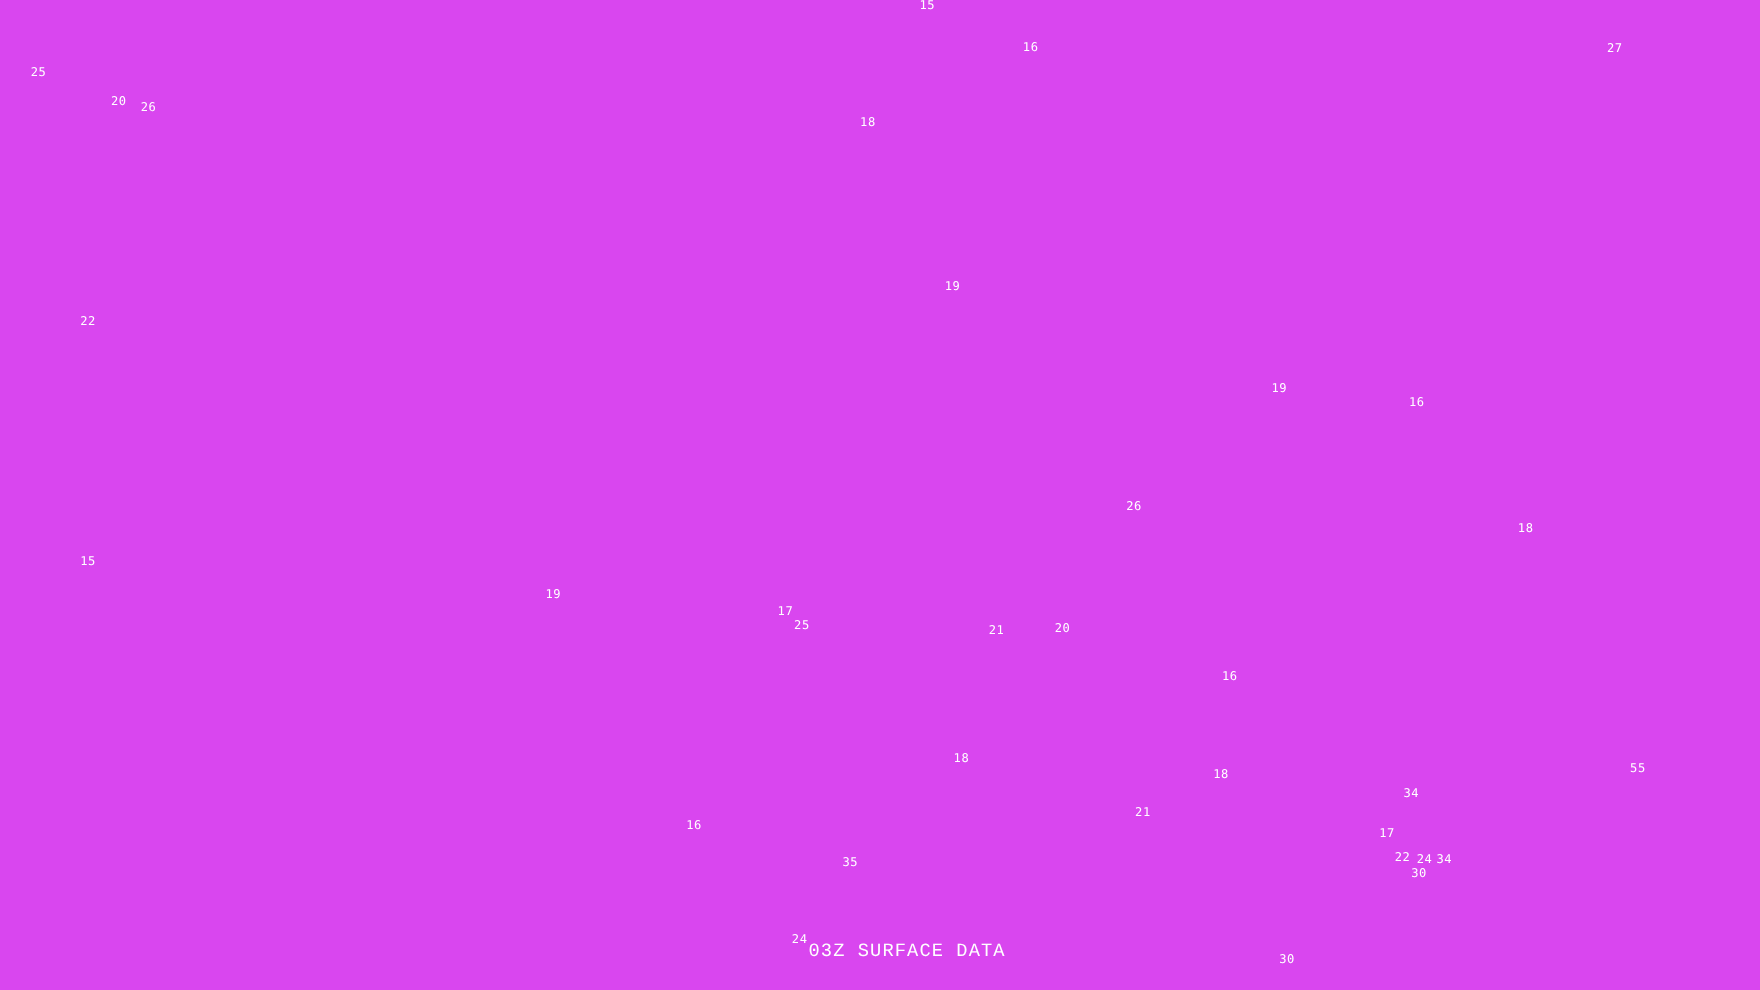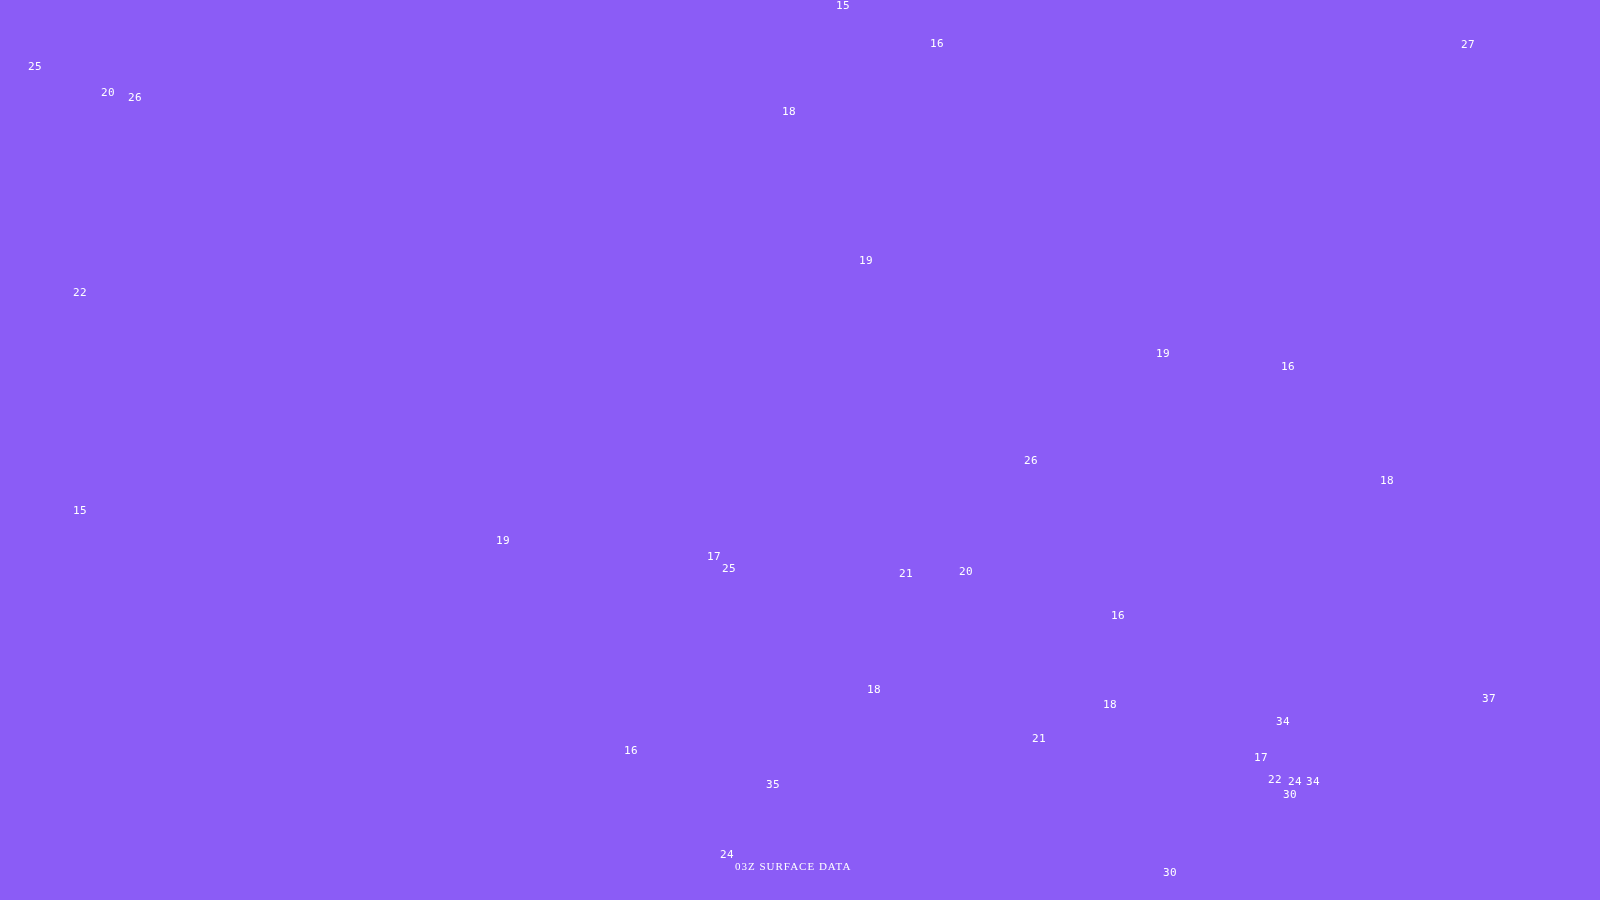--- a/index.html
+++ b/index.html
@@ -11,7 +11,7 @@
     position: relative;
     width: 1600px;
     height: 900px;
-    background: #8b5cf6;
+    background: #d946ef;
     overflow: hidden;
     font-family: "DejaVu Sans Mono", monospace;
   }

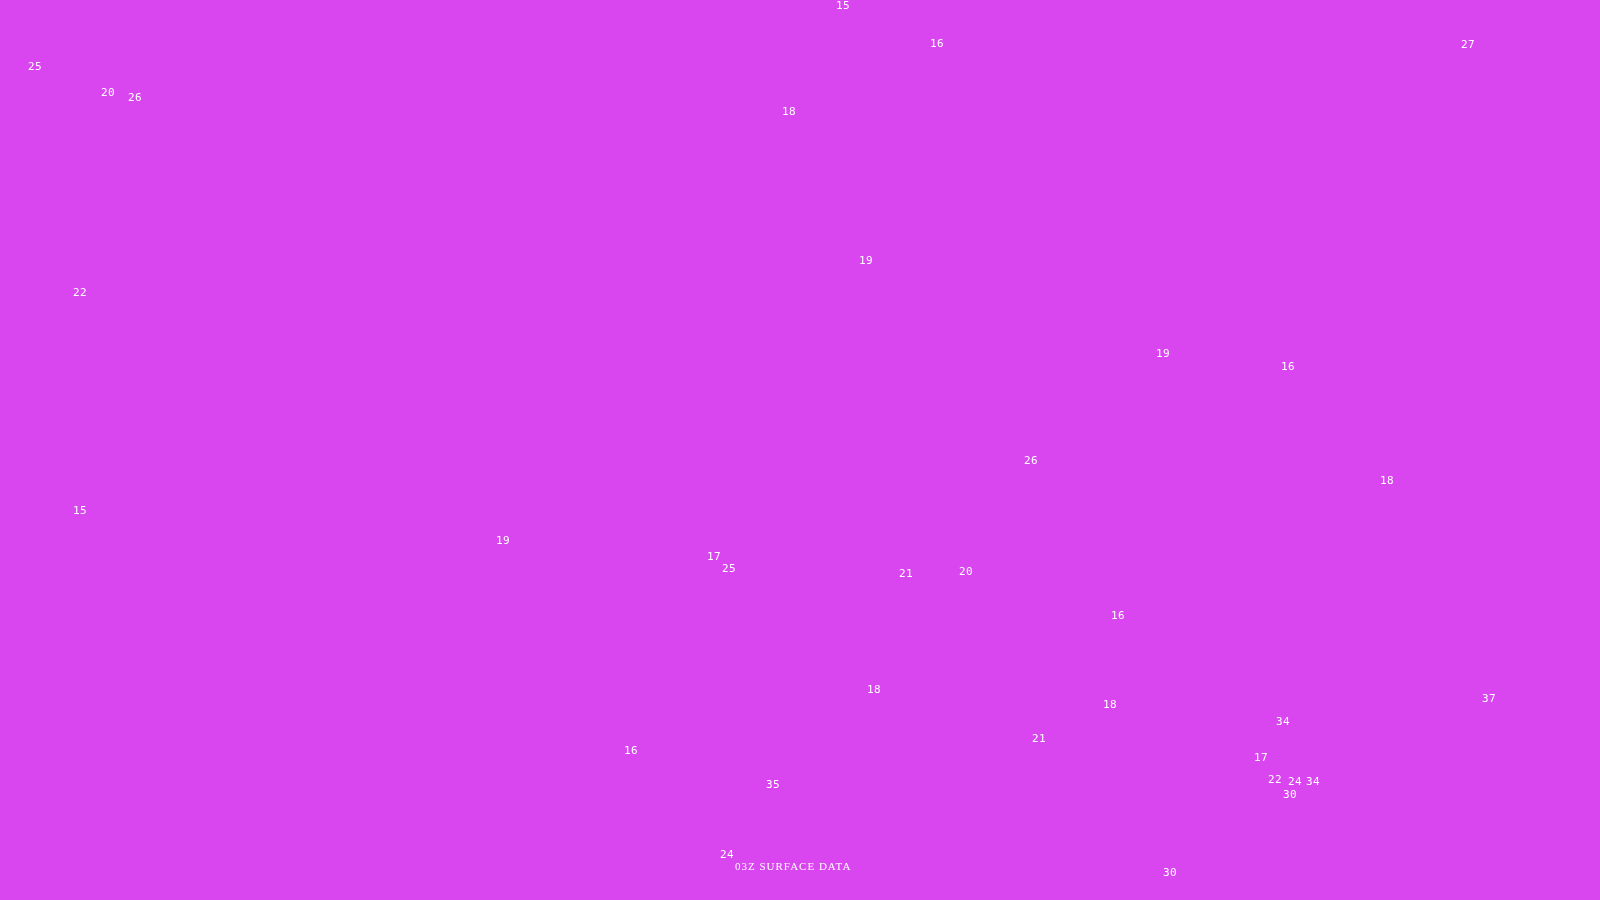--- a/index.html
+++ b/index.html
@@ -62,7 +62,7 @@
       <div class="obs" style="left: 1118px; top: 615px;">16</div>
       <div class="obs" style="left: 874px; top: 689px;">18</div>
       <div class="obs" style="left: 1110px; top: 704px;">18</div>
-      <div class="obs" style="left: 1489px; top: 698px;">37</div>
+      <div class="obs" style="left: 1489px; top: 698px;">55</div>
       <div class="obs" style="left: 1283px; top: 721px;">34</div>
       <div class="obs" style="left: 1039px; top: 738px;">21</div>
       <div class="obs" style="left: 631px; top: 750px;">16</div>

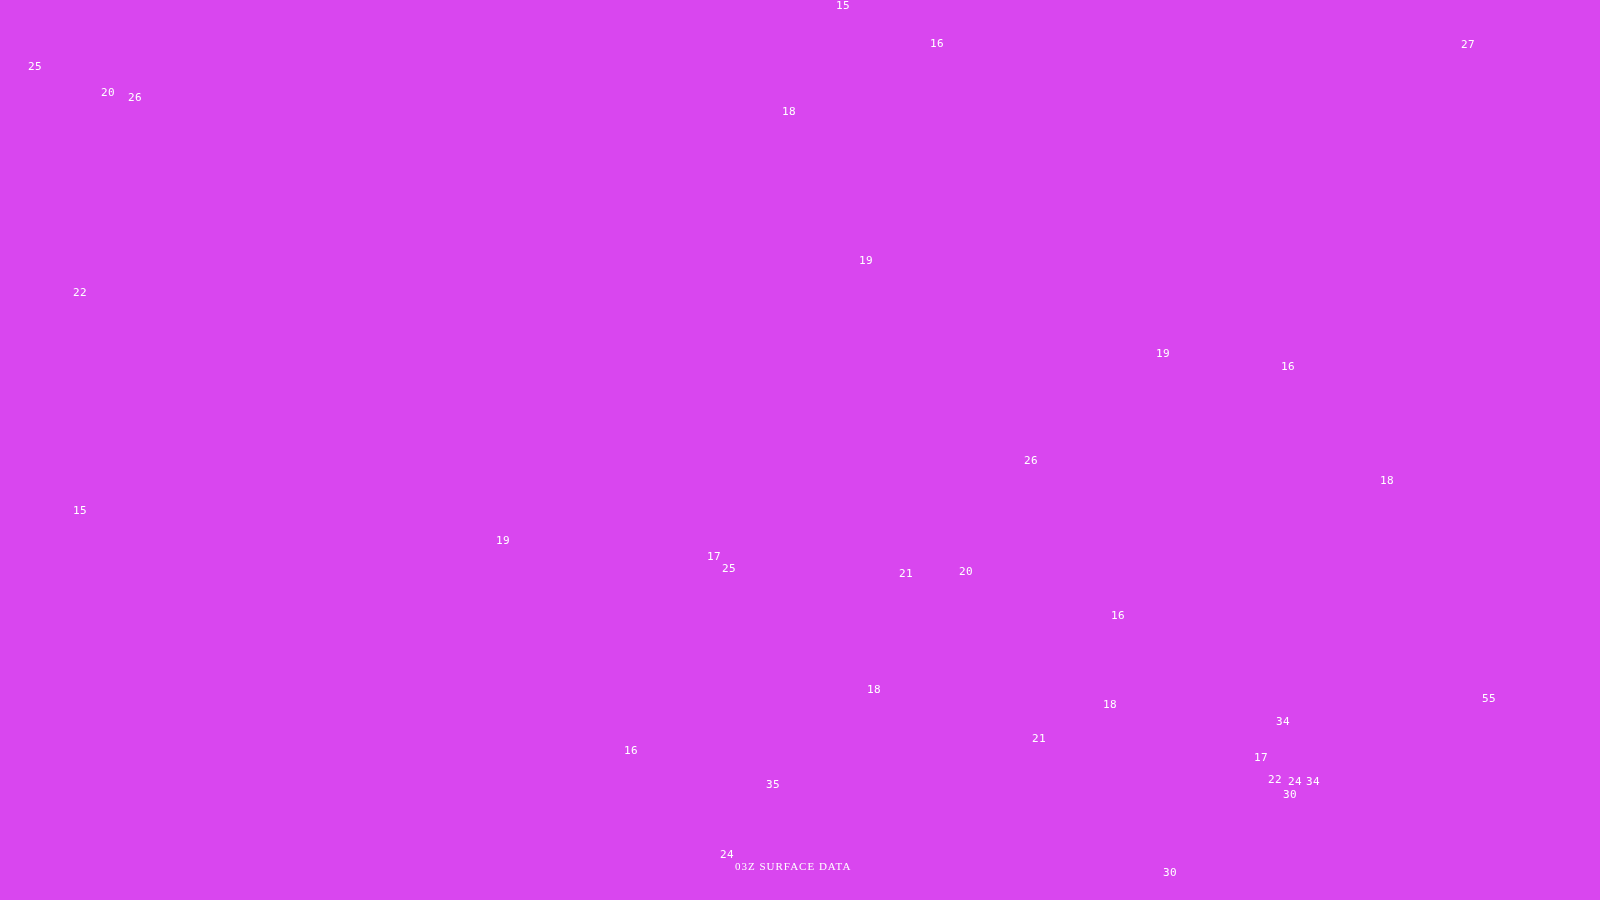--- a/index.html
+++ b/index.html
@@ -28,8 +28,8 @@
   .caption {
     position: absolute;
     color: #ffffff;
-    font-family: Liberation Serif, serif;
-    font-size: 11px;
+    font-family: Liberation Mono, monospace;
+    font-size: 17px;
     line-height: 12px;
     white-space: pre;
     letter-spacing: 1px;

